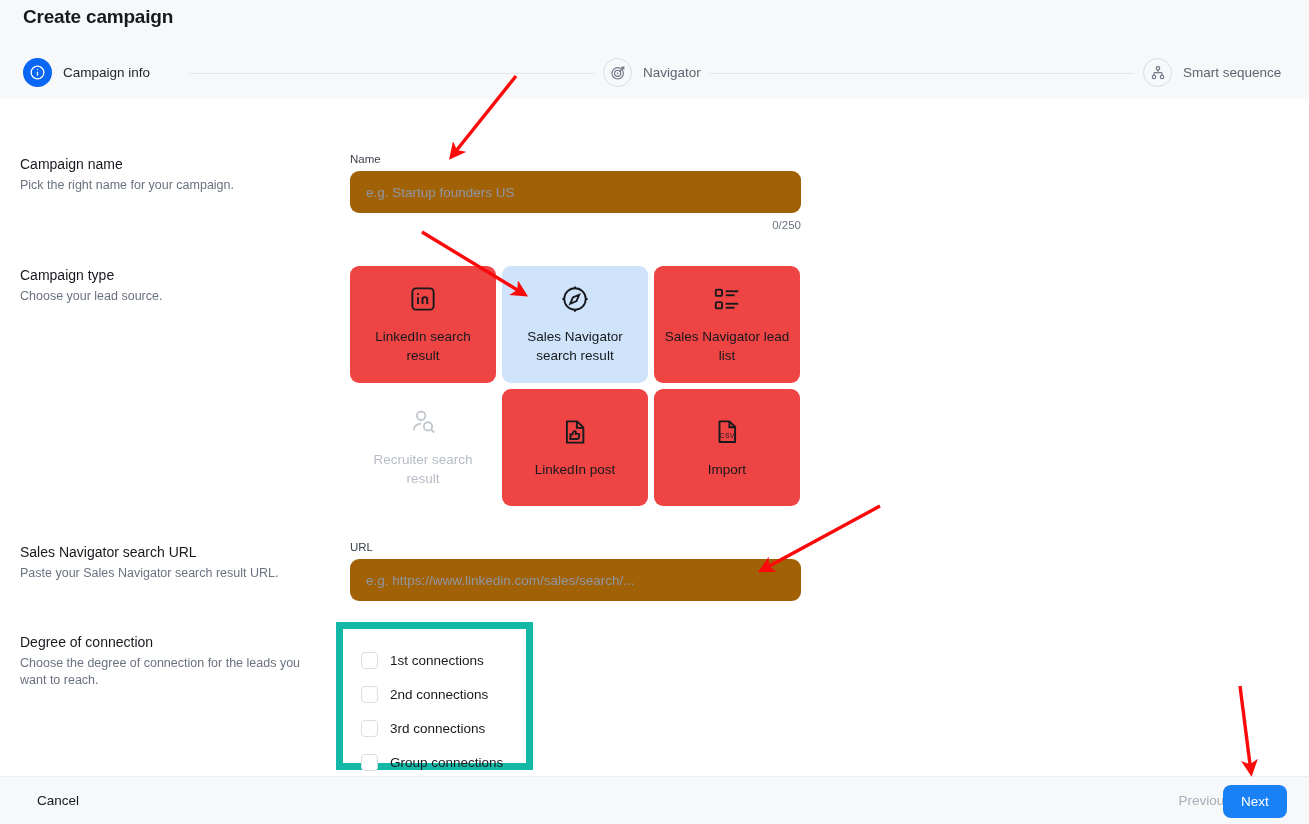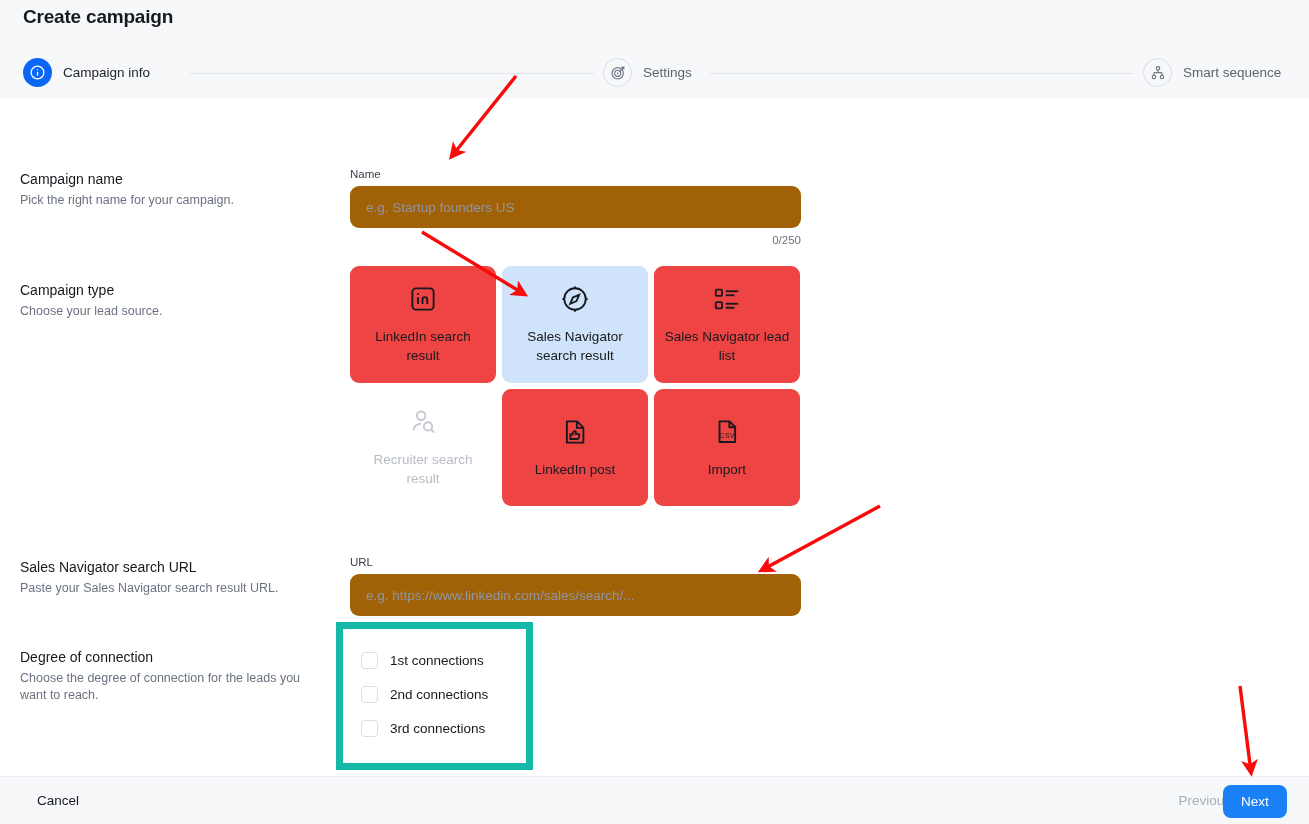--- a/index.html
+++ b/index.html
@@ -167,7 +167,7 @@
           <polyline points="17,3.5 20.8,3.2 20.5,7"></polyline>
         </svg>
       </div>
-      <span class="step-label idle">Settings</span>
+      <span class="step-label idle">Navigator</span>
     </div>
 
     <div class="step step3">

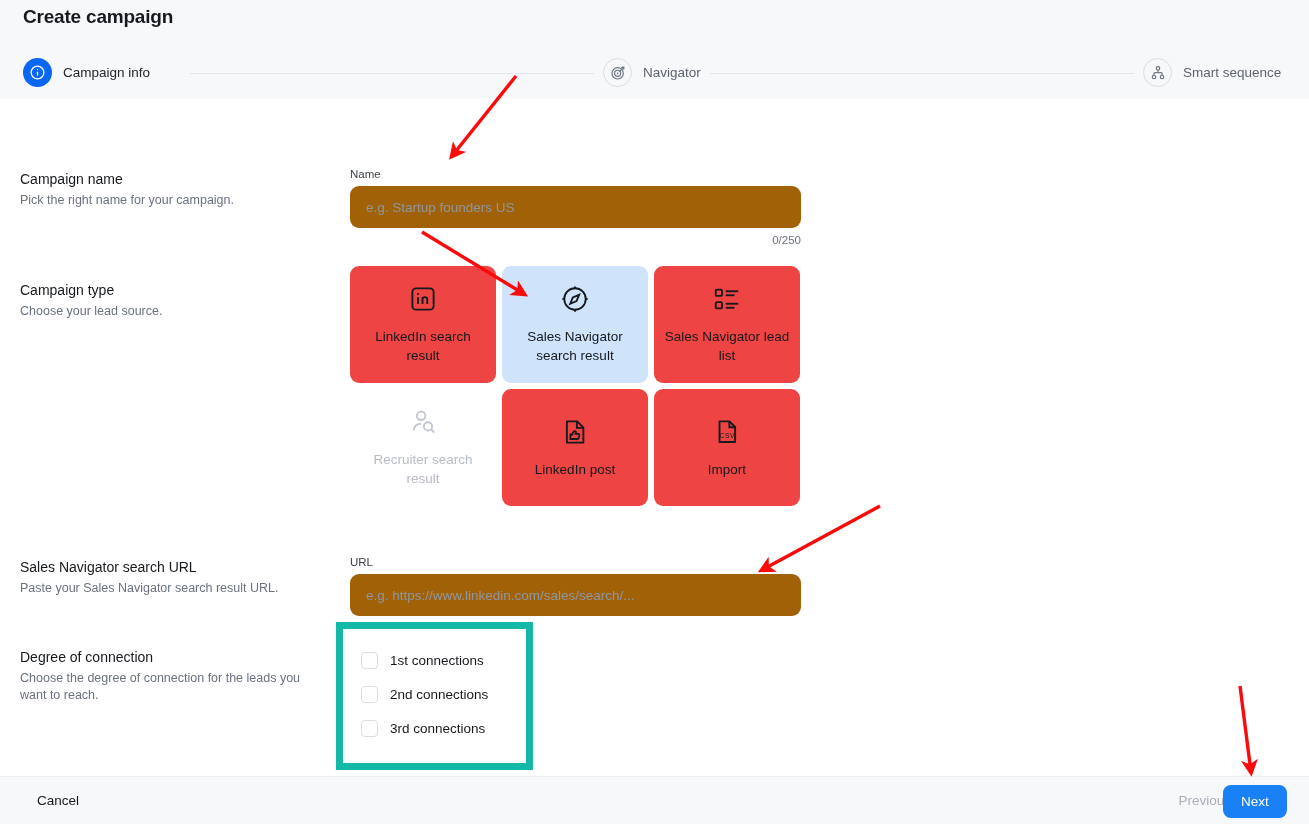--- a/index.html
+++ b/index.html
@@ -44,7 +44,7 @@
   .line2 { left: 710px; width: 424px; }
 
   
-  .row { position: absolute; margin-top: 15px; }
+  .row { position: absolute; }
   .row-title {
     font-size: 14px; color: #16191d; font-weight: 400; line-height: 18px;
   }

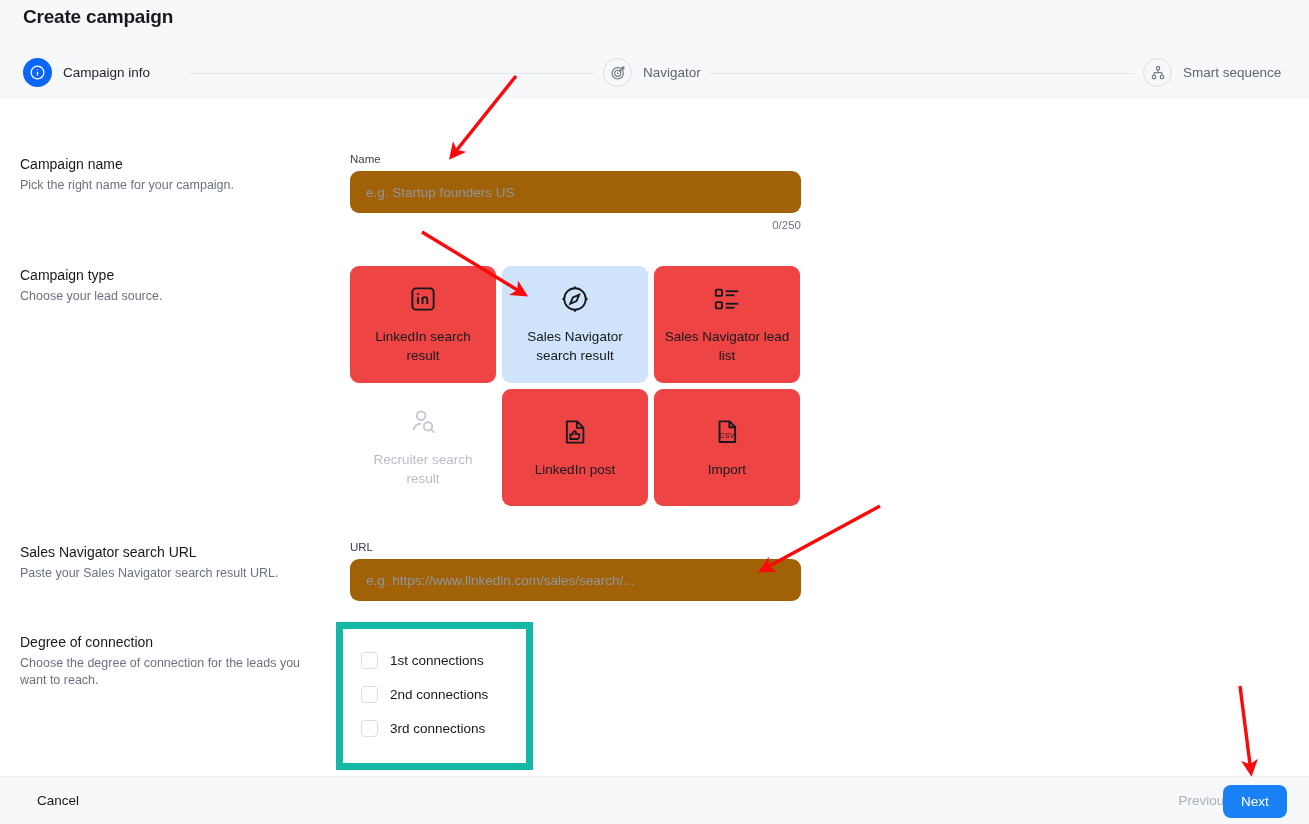--- a/index.html
+++ b/index.html
@@ -307,6 +307,10 @@
       <span class="checkbox"></span>
       <span class="check-label">3rd connections</span>
     </label>
+    <label class="check-row">
+      <span class="checkbox"></span>
+      <span class="check-label">Group connections</span>
+    </label>
   </div>
 
   <div class="footer">

